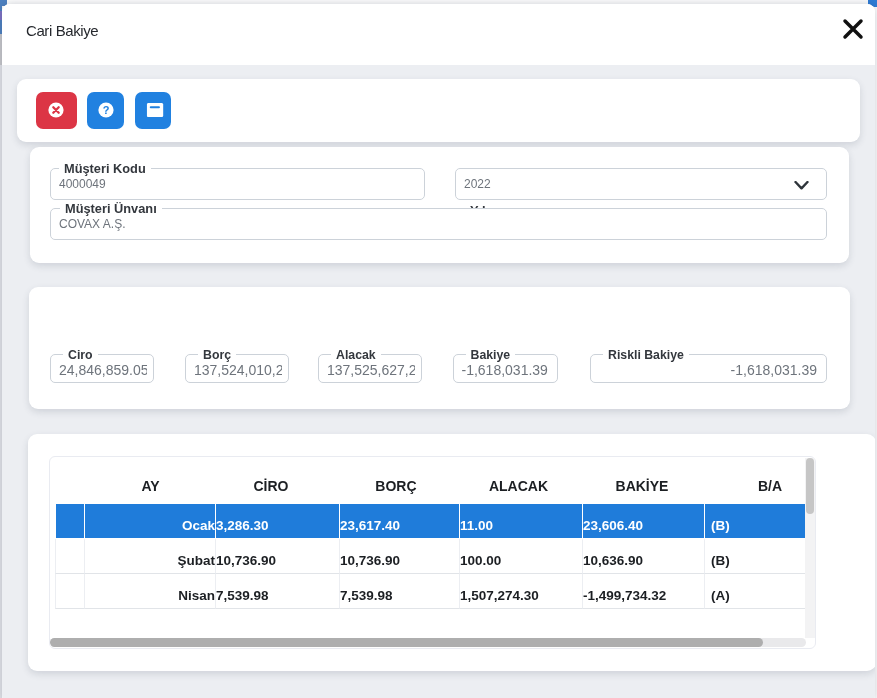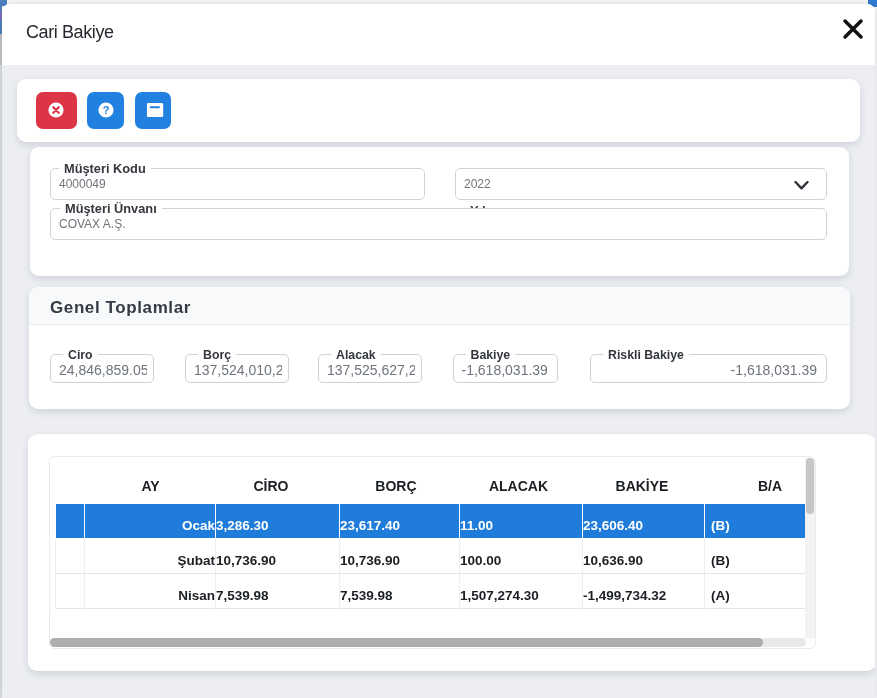--- a/index.html
+++ b/index.html
@@ -18,7 +18,7 @@
   #modal { left:2px; top:3.5px; width:872.5px; height:700px; background:#fff;
     border-radius:8px; box-shadow:0 0 10px rgba(40,50,70,.25); overflow:hidden; z-index:10; }
   #mheader { left:0; top:0; width:100%; height:61px; background:#fff; }
-  #mtitle { left:24px; top:18.5px; font-size:18px; font-weight:500; color:#26292e; letter-spacing:-0.4px; }
+  #mtitle { left:24px; top:18.5px; font-size:15px; font-weight:500; color:#26292e; letter-spacing:-0.4px; }
   #mclose { left:838px; top:12.5px; width:26px; height:26px; }
   #mbody { left:0; top:61px; width:100%; height:639px; background:#eceef2; }
 

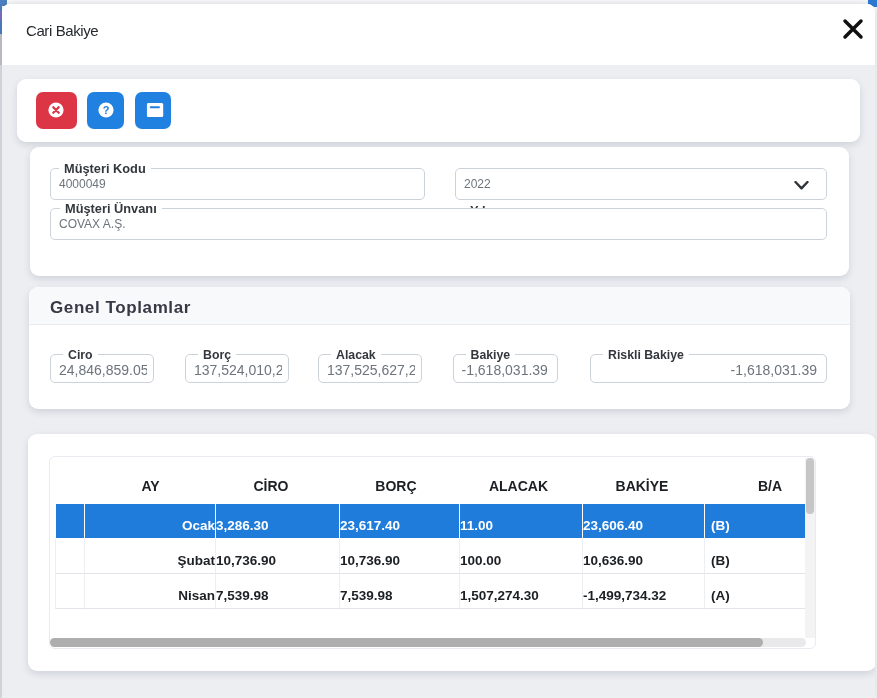--- a/index.html
+++ b/index.html
@@ -25,7 +25,7 @@
   .card { position:absolute; background:#fff; border-radius:9px;
     box-shadow:0 3px 7px rgba(50,60,80,.15); }
   #card-toolbar { left:15px; top:75px;  width:843px; height:63px; }
-  #card-form    { left:28px; top:143.5px; width:819px; height:129px;padding-left:16px; }
+  #card-form    { left:28px; top:143.5px; width:819px; height:116px;padding-left:16px; }
   #card-genel   { left:27px; top:283.5px; width:821px; height:122px; }
   #card-table   { left:26px; top:430.5px; width:848px; height:237px; }
 

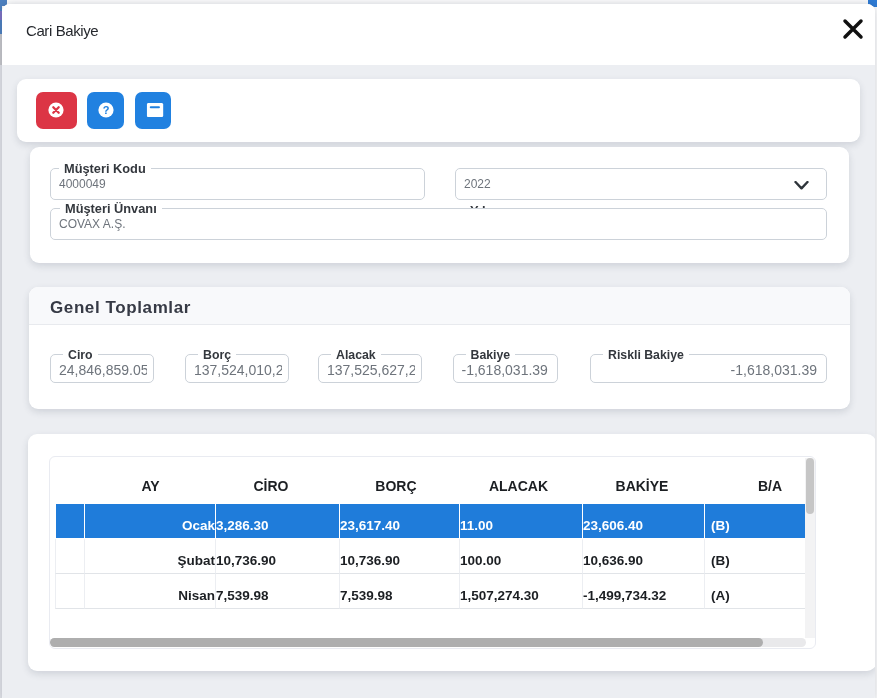--- a/index.html
+++ b/index.html
@@ -154,9 +154,6 @@
   </div>
 
   <div class="card" id="card-genel">
-    <div id="g-head">
-        <div id="g-title">Genel Toplamlar</div>
-      </div>
     <div class="fld gf" id="g-ciro">
         <span class="lbl">Ciro</span>
         <span class="val">24,846,859.05</span>

